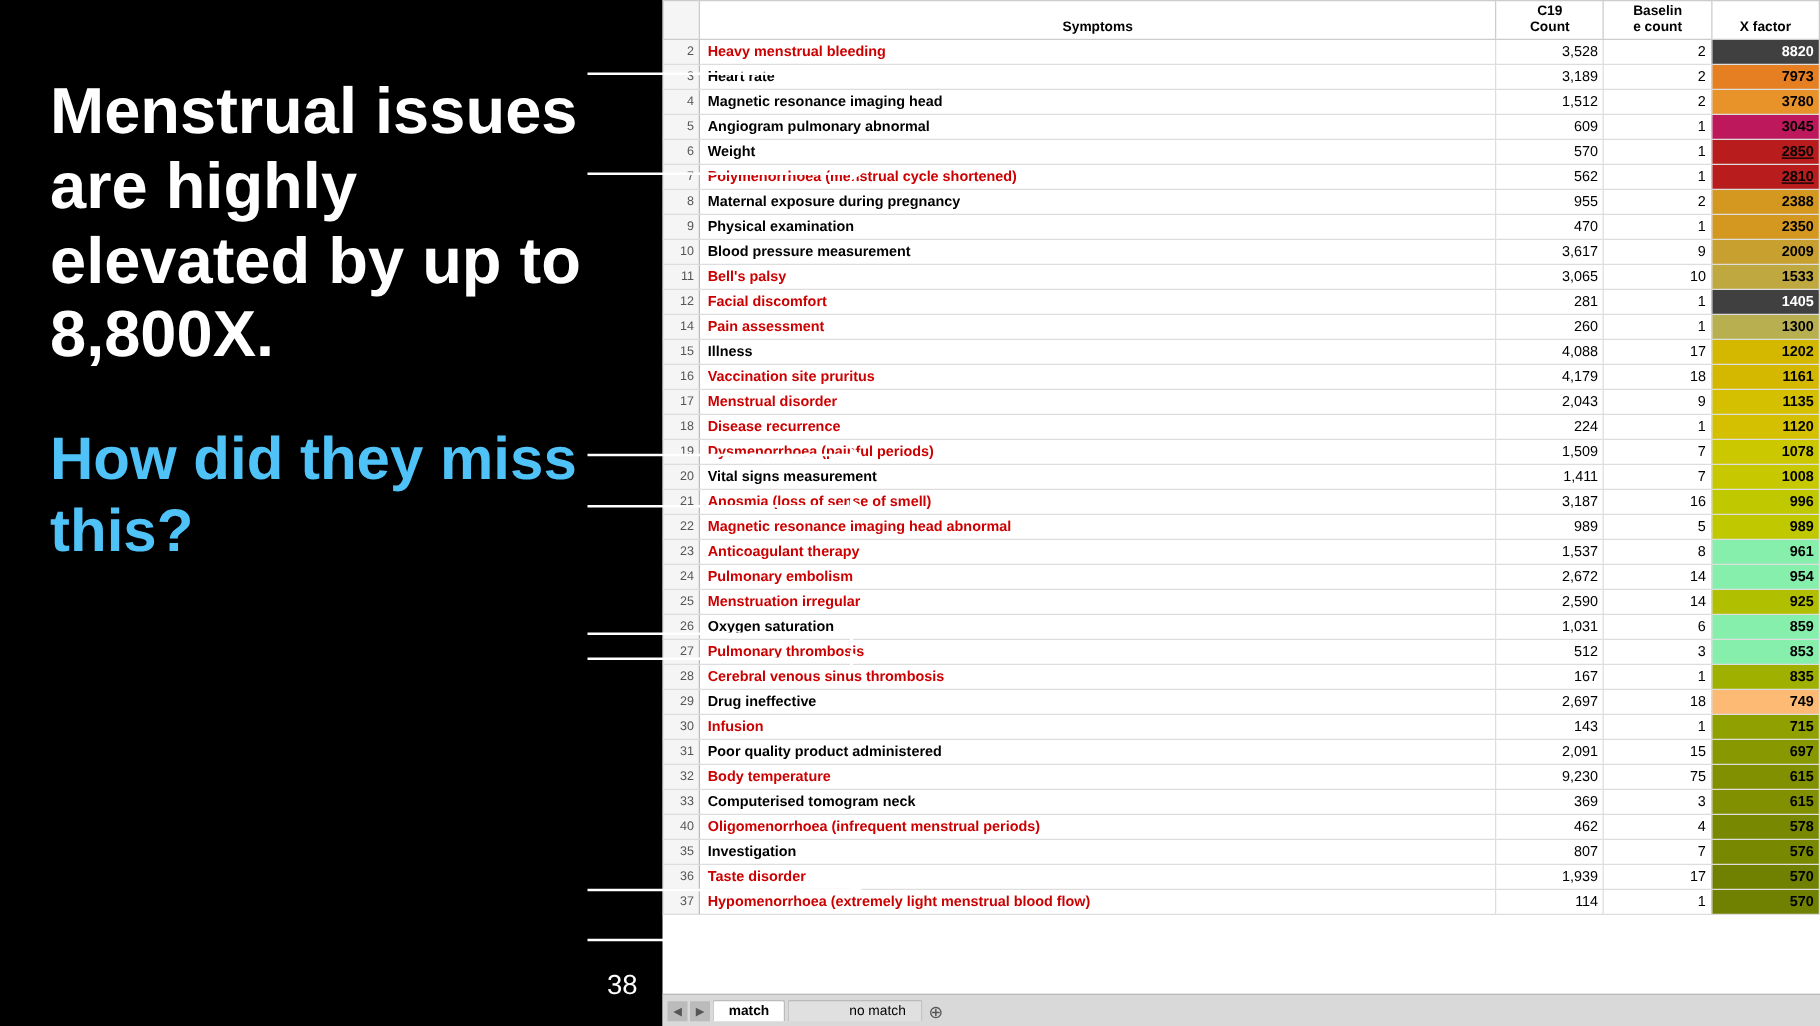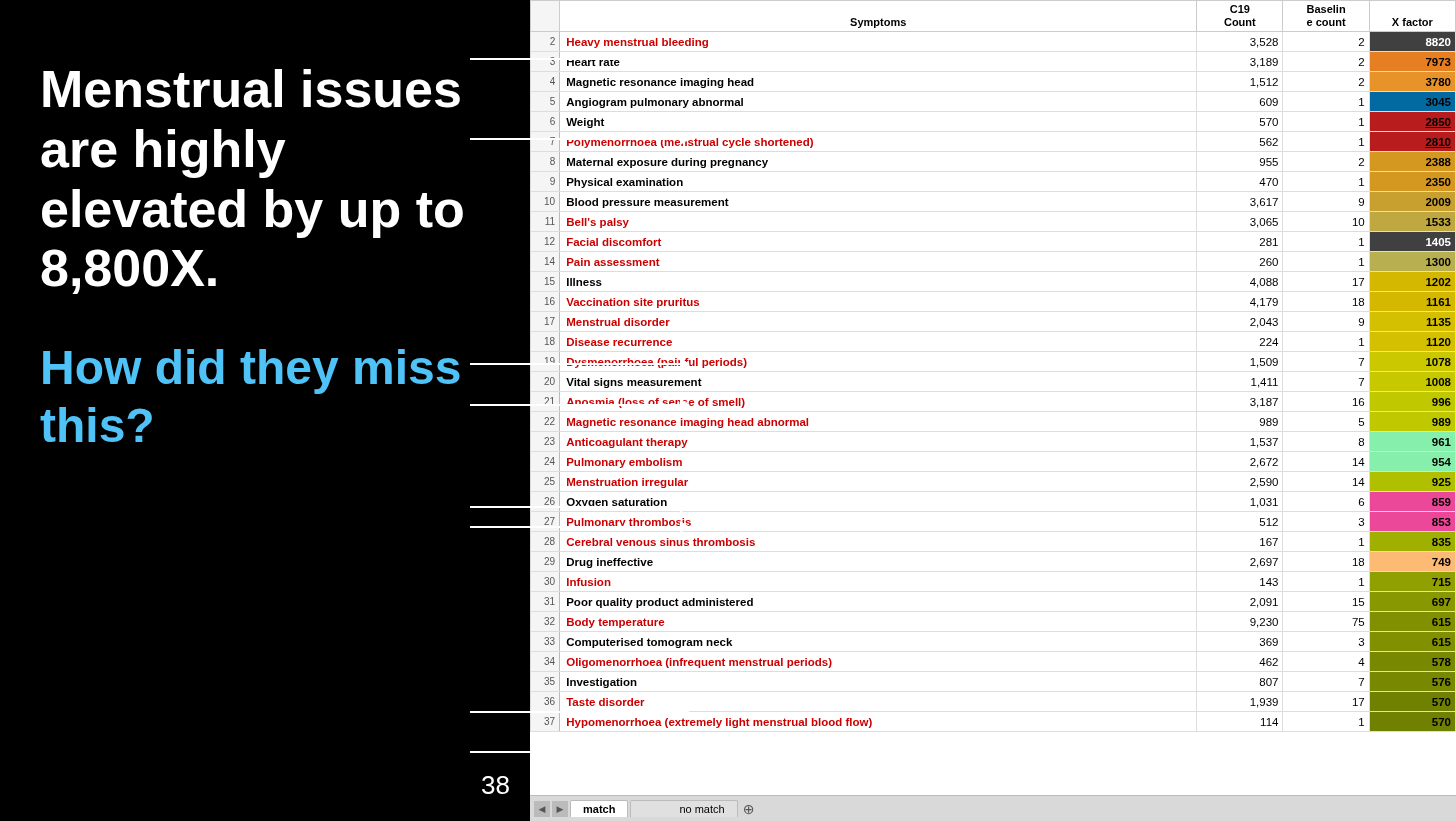--- a/index.html
+++ b/index.html
@@ -181,7 +181,7 @@
     .xf-dark-orange { background: #404040; color: #fff; }
     .xf-orange1 { background: #e67e22; color: #000; }
     .xf-orange2 { background: #e8922a; color: #000; }
-    .xf-orange3 { background: #0369a1; color: #000; }
+    .xf-orange3 { background: #be185d; color: #000; }
     .xf-orange4 { background: #b91c1c; color: #000; text-decoration: underline; }
     .xf-orange5 { background: #d49820; color: #000; }
     .xf-orange6 { background: #c8a030; color: #000; }

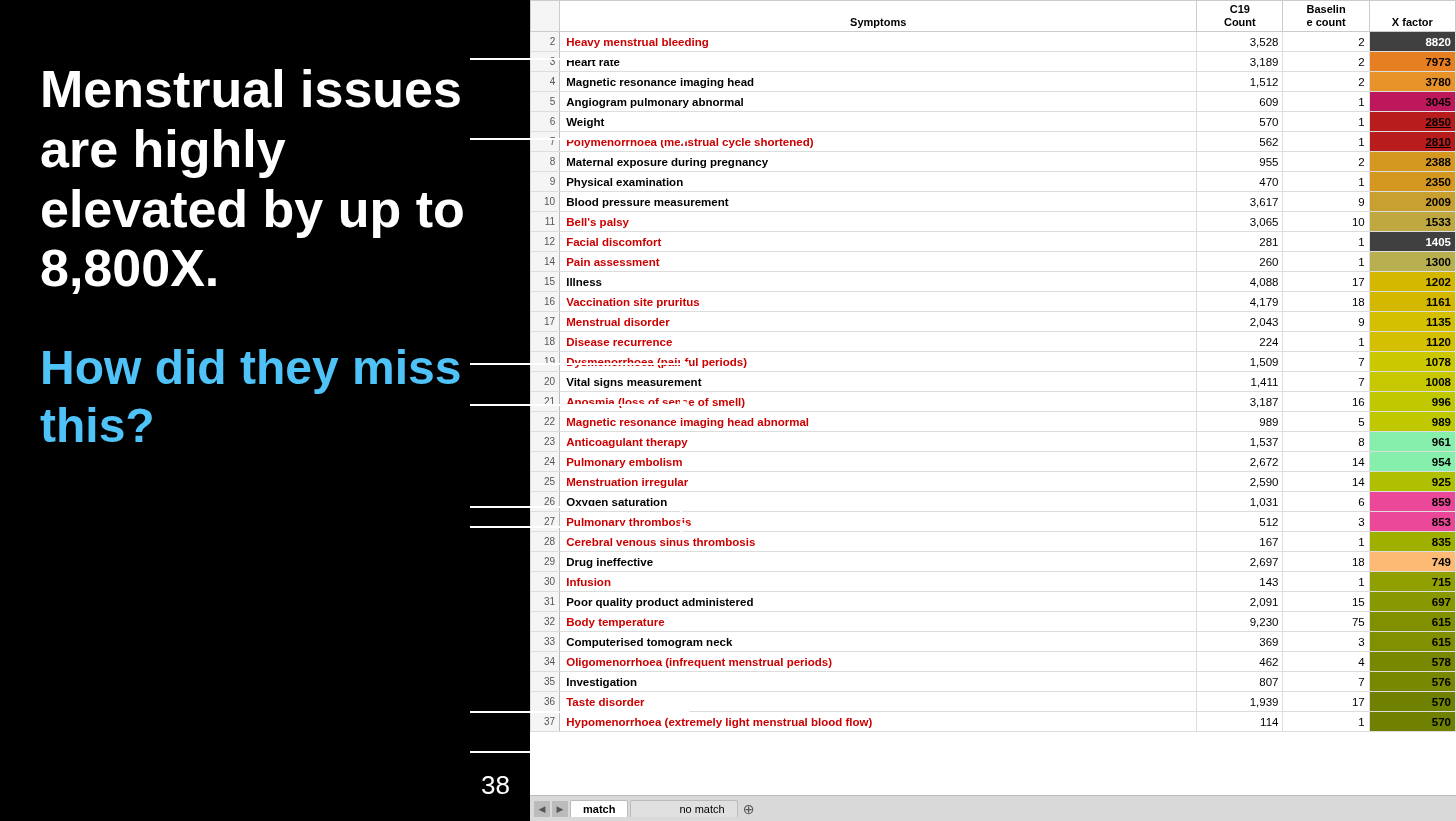--- a/index.html
+++ b/index.html
@@ -194,7 +194,7 @@
     .xf-yellow5 { background: #c0c800; color: #000; }
     .xf-yellow6 { background: #86efac; color: #000; }
     .xf-yellow7 { background: #b0c000; color: #000; }
-    .xf-yellow8 { background: #ec4899; color: #000; }
+    .xf-yellow8 { background: #86efac; color: #000; }
     .xf-yellow9 { background: #a0b000; color: #000; }
     .xf-light1  { background: #fdba74; color: #000; }
     .xf-light2  { background: #90a000; color: #000; }

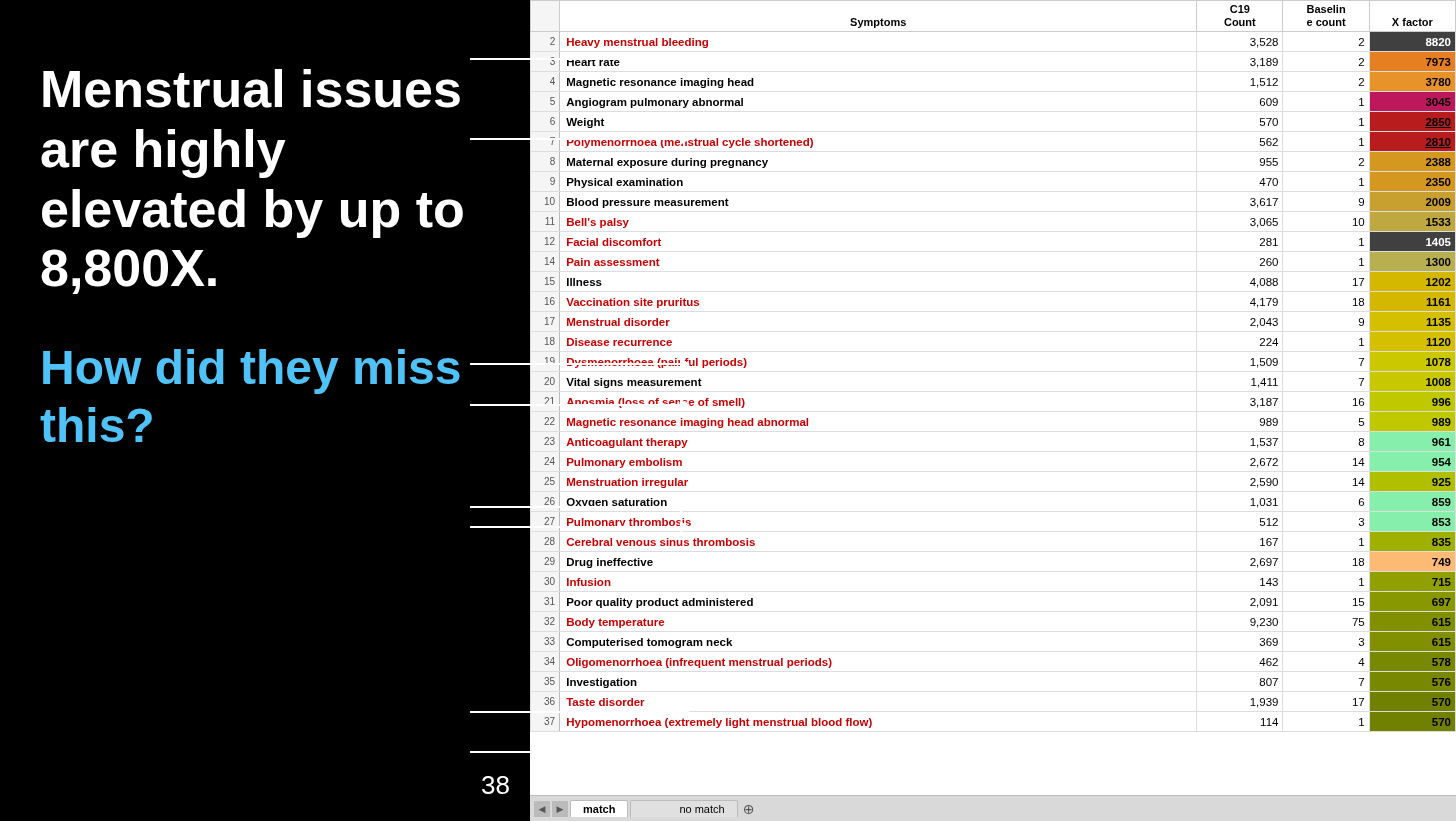--- a/index.html
+++ b/index.html
@@ -504,7 +504,7 @@
             <td class="xfactor-cell xf-light4">615</td>
           </tr>
           <tr>
-            <td class="row-num">34</td>
+            <td class="row-num">40</td>
             <td class="symptom-name text-red">Oligomenorrhoea (infrequent menstrual periods)</td>
             <td class="num-cell">462</td>
             <td class="num-cell">4</td>

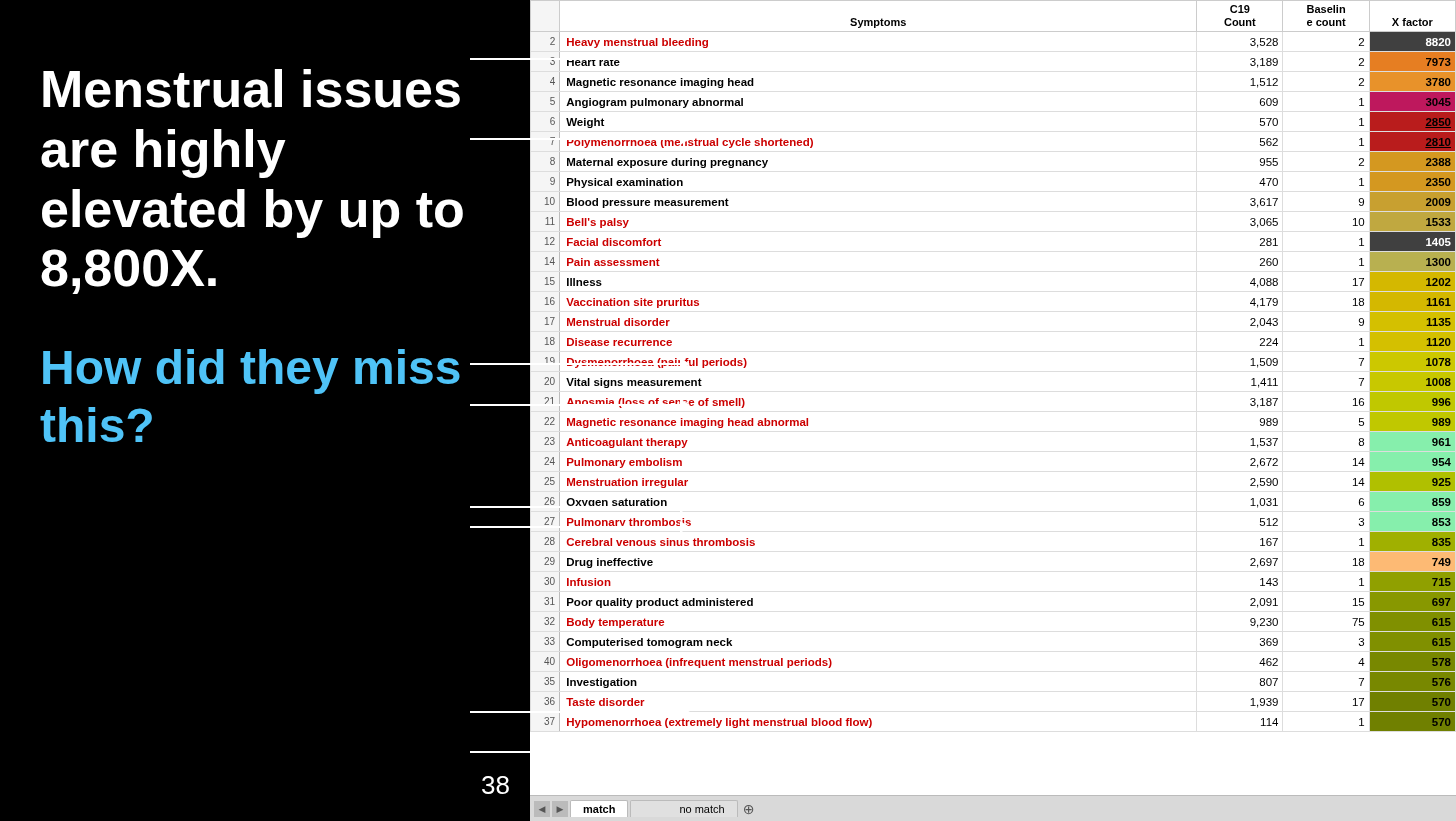--- a/index.html
+++ b/index.html
@@ -45,7 +45,7 @@
       bottom: 20px;
       right: 20px;
       color: #fff;
-      font-size: 26px;
+      font-size: 22px;
     }
 
     

